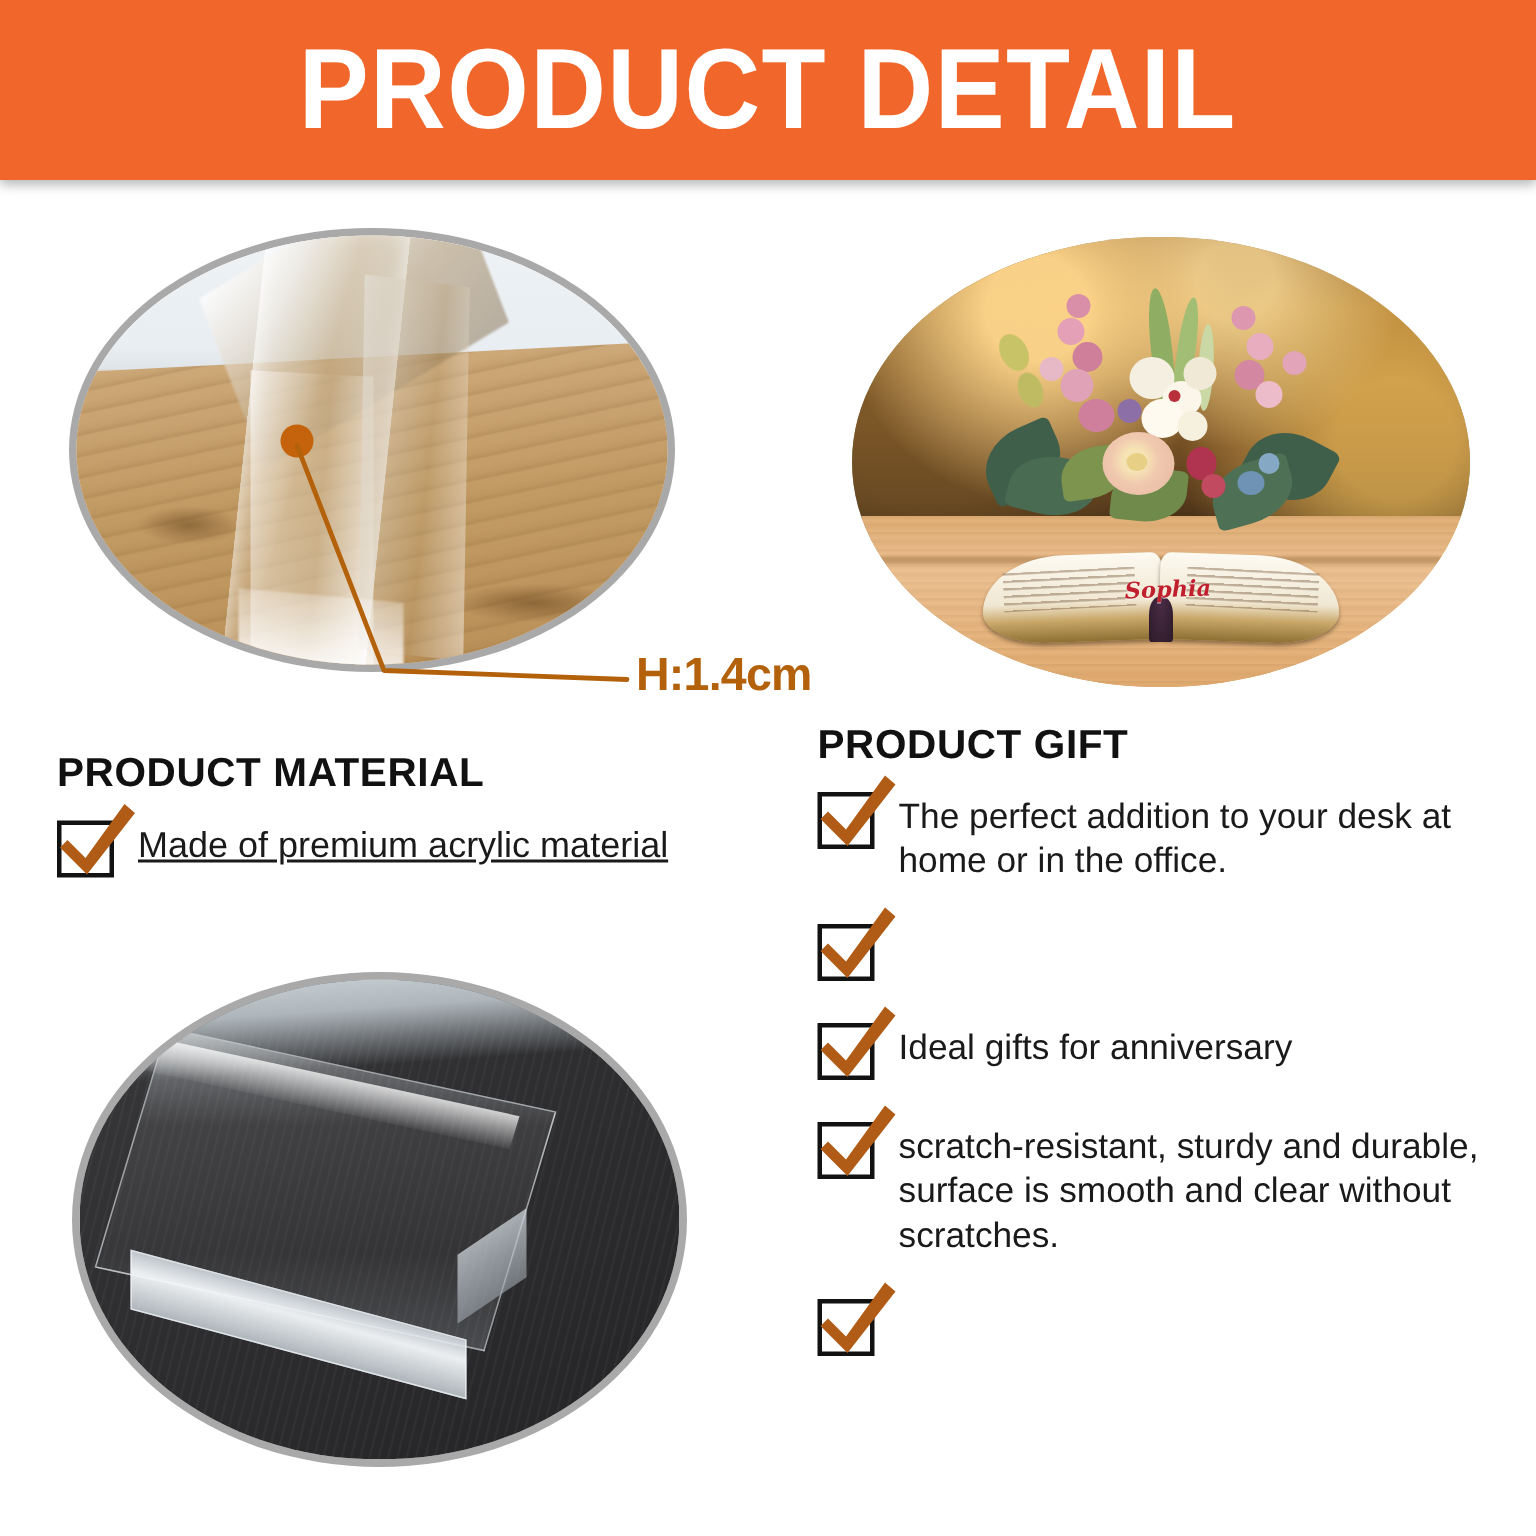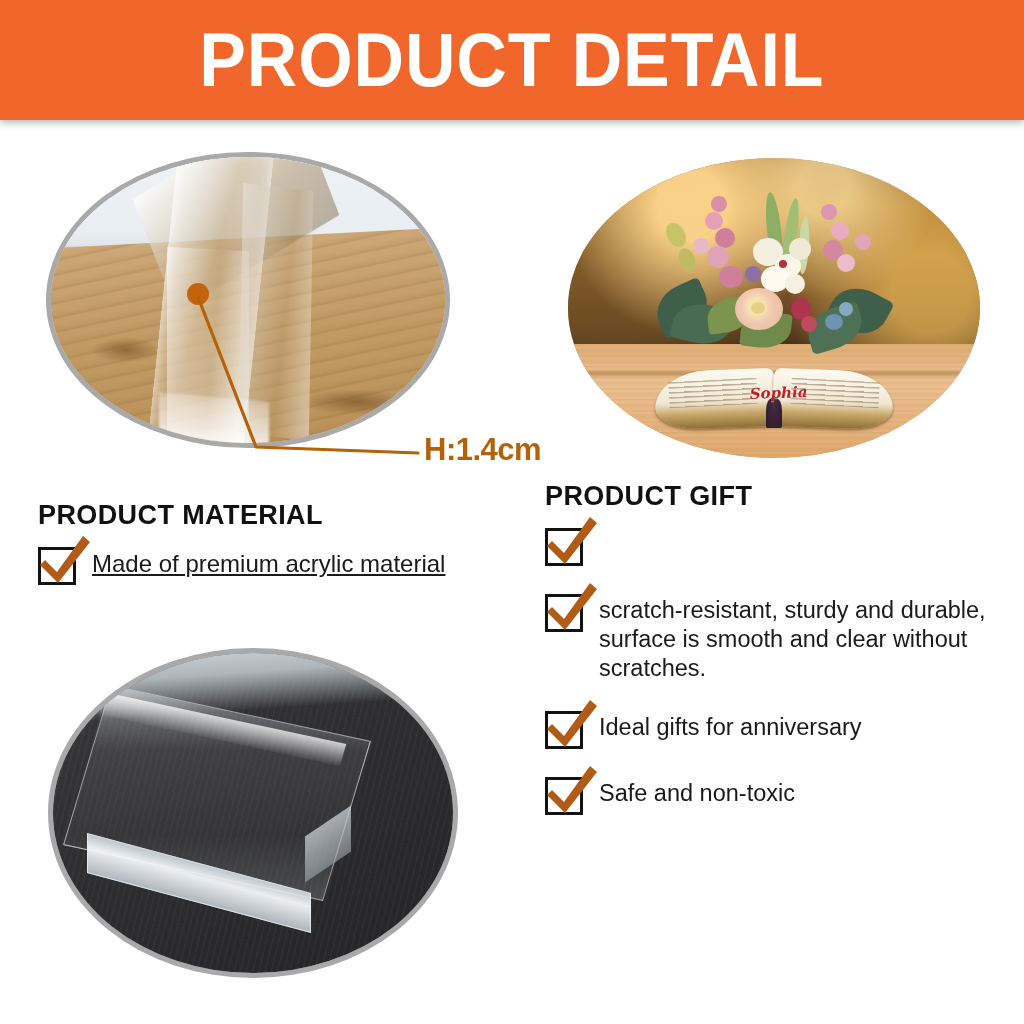--- a/index.html
+++ b/index.html
@@ -575,6 +575,14 @@
 <div class="section-heading" id="heading-perfect-gift">PRODUCT GIFT</div>
 
 <ul class="feature-list" id="list-perfect-gift">
+  <li class="feature-item">
+    <span class="checkbox">
+      <svg viewBox="0 0 52 52" aria-hidden="true">
+        <path d="M7 27 L19 39 L45 3 L52 9 L20 50 L2 32 Z" fill="#b05c16"></path>
+      </svg>
+    </span>
+    <span class="feature-text">The perfect addition to your desk at home or in the office.</span>
+  </li>
   <li class="feature-item">
     <span class="checkbox">
       <svg viewBox="0 0 52 52" aria-hidden="true">

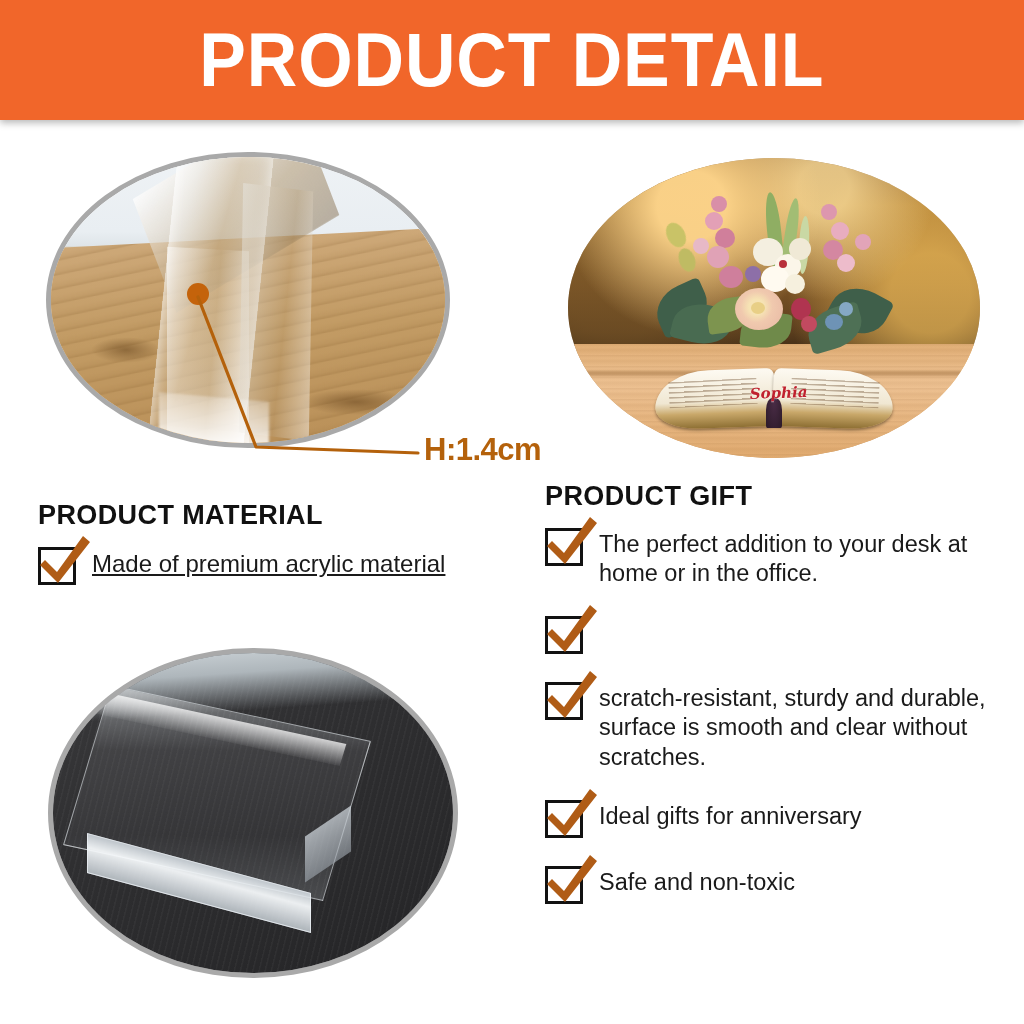--- a/index.html
+++ b/index.html
@@ -596,7 +596,7 @@
         <path d="M7 27 L19 39 L45 3 L52 9 L20 50 L2 32 Z" fill="#b05c16"></path>
       </svg>
     </span>
-    <span class="feature-text">scratch-resistant, sturdy and durable, surface is smooth and clear without scratches.</span>
+    <span class="feature-text">Ideal gifts for anniversary</span>
   </li>
   <li class="feature-item">
     <span class="checkbox">
@@ -604,7 +604,7 @@
         <path d="M7 27 L19 39 L45 3 L52 9 L20 50 L2 32 Z" fill="#b05c16"></path>
       </svg>
     </span>
-    <span class="feature-text">Ideal gifts for anniversary</span>
+    <span class="feature-text">scratch-resistant, sturdy and durable, surface is smooth and clear without scratches.</span>
   </li>
   <li class="feature-item">
     <span class="checkbox">

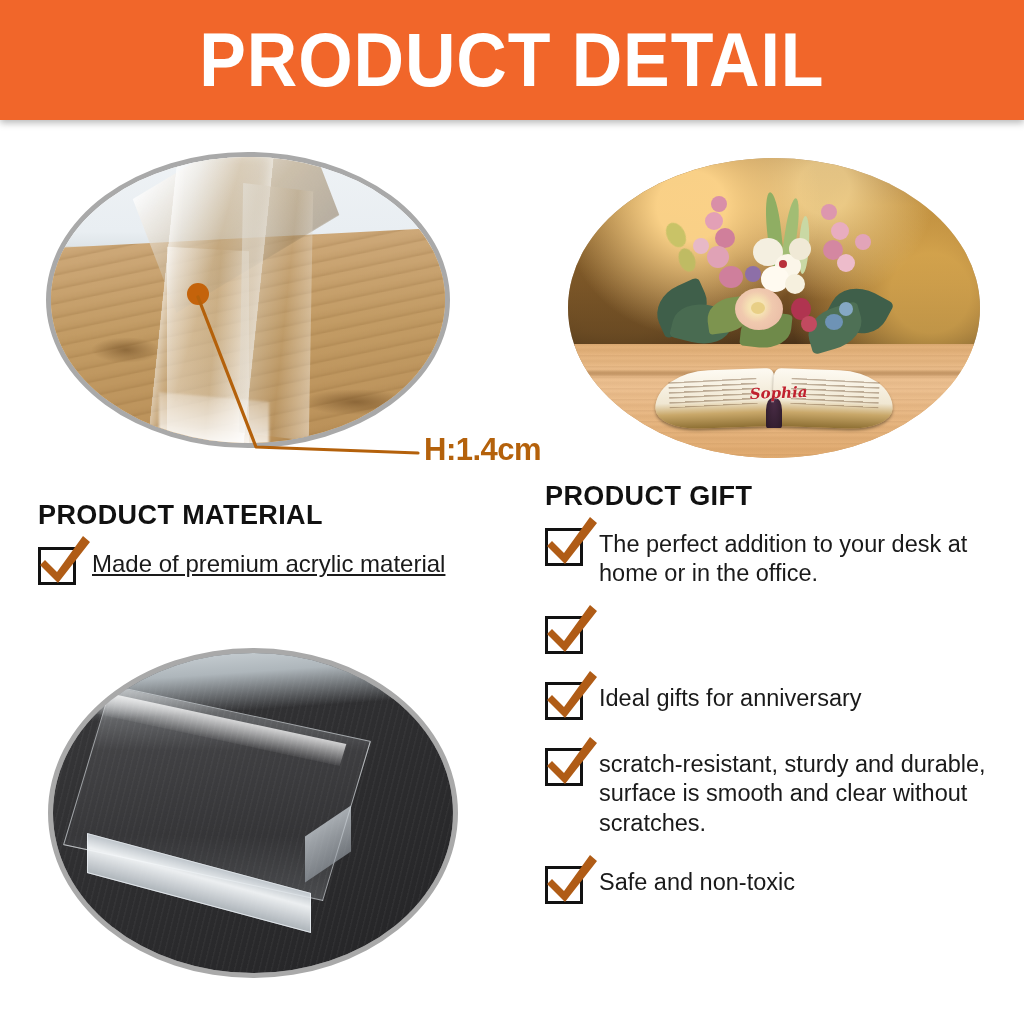--- a/index.html
+++ b/index.html
@@ -612,7 +612,6 @@
         <path d="M7 27 L19 39 L45 3 L52 9 L20 50 L2 32 Z" fill="#b05c16"></path>
       </svg>
     </span>
-    <span class="feature-text">Safe and non-toxic</span>
   </li>
 </ul>
 

